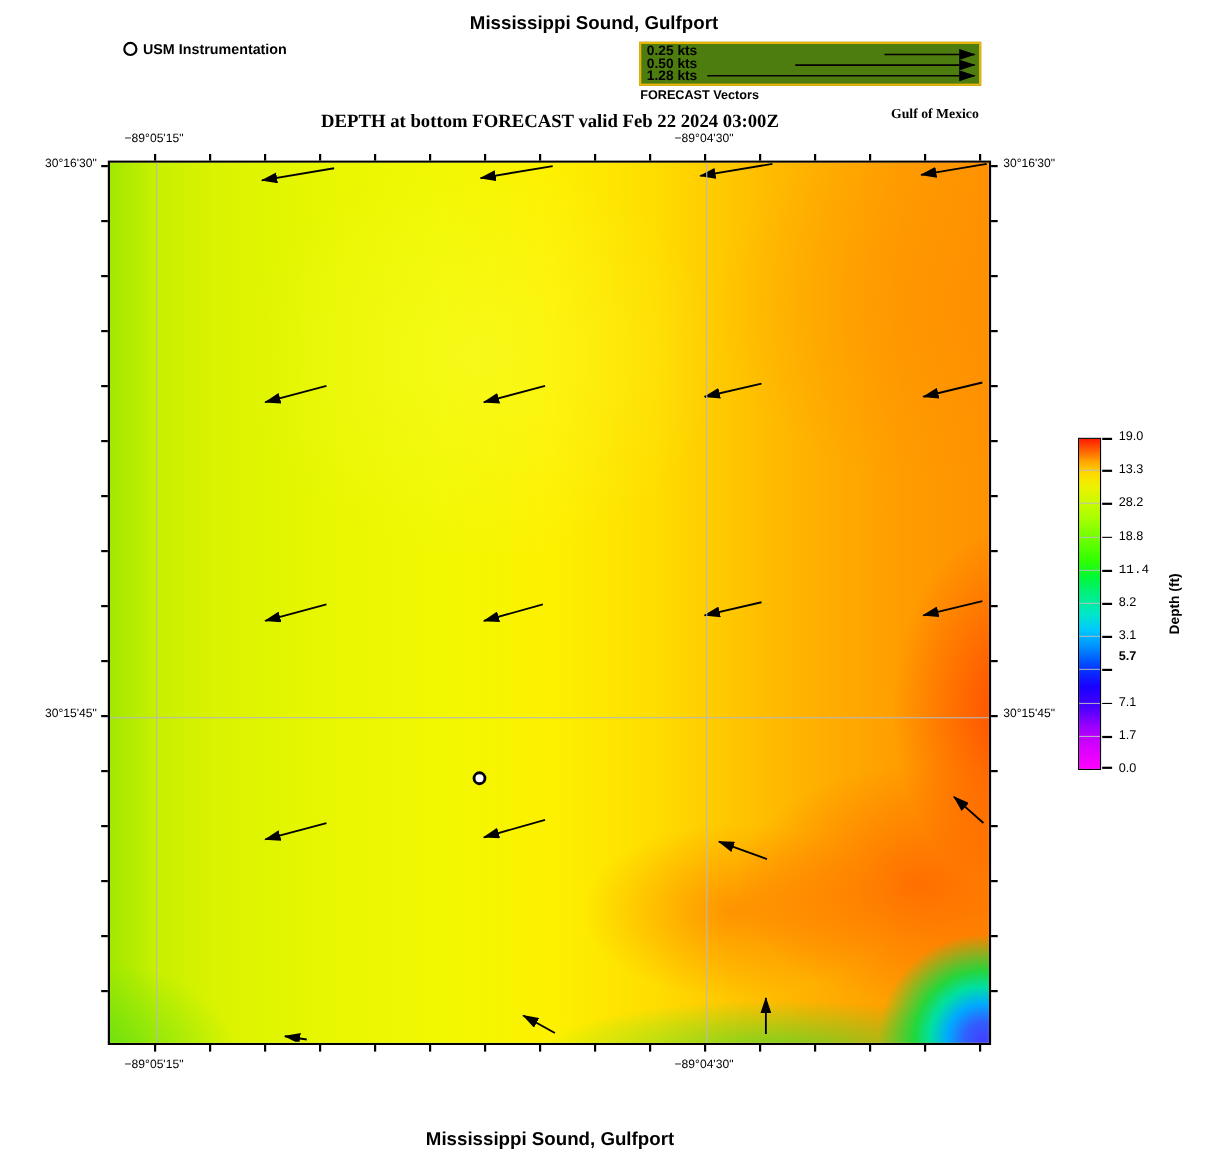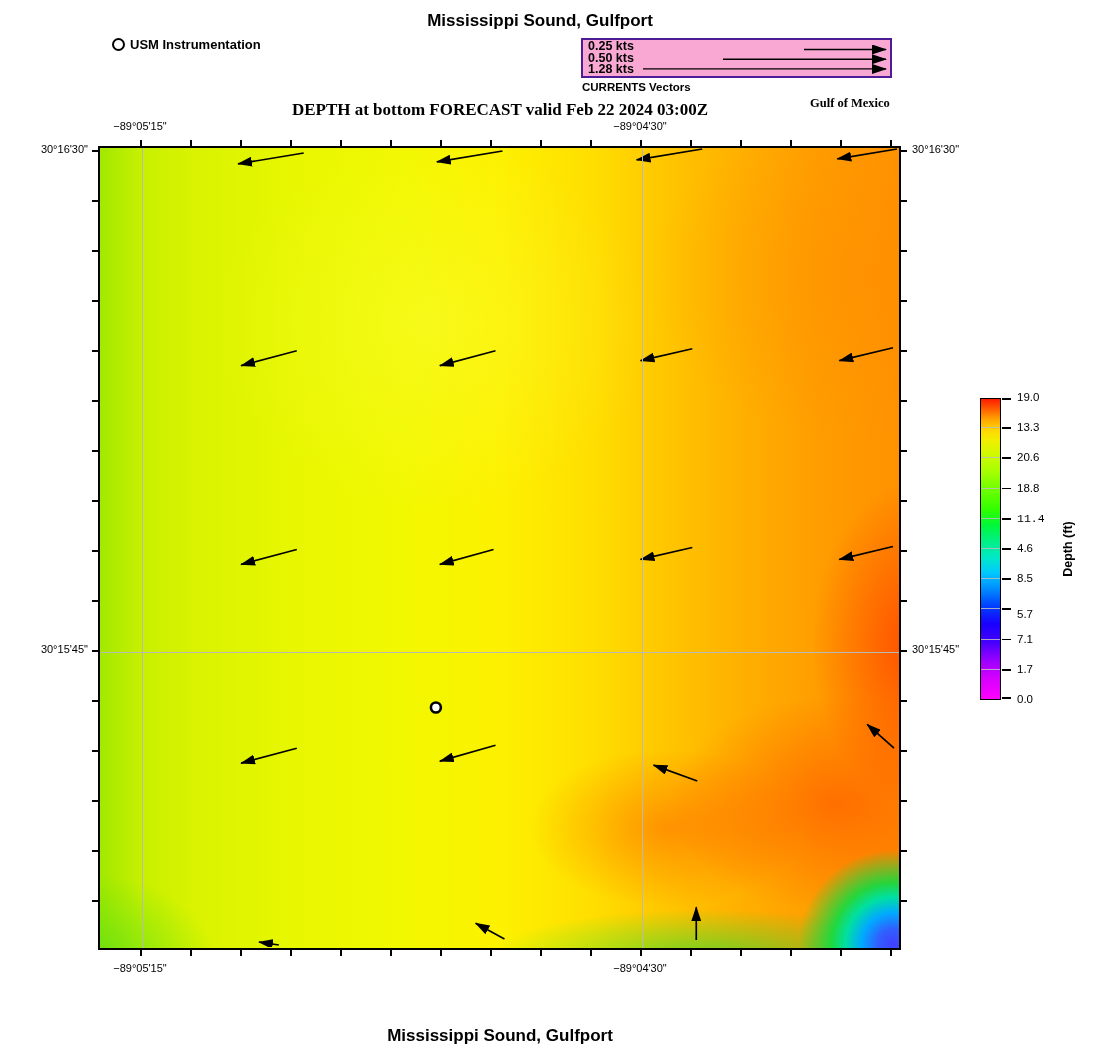--- a/index.html
+++ b/index.html
@@ -19,7 +19,7 @@
   #usm-legend .dot{width:9px;height:9px;border:2.6px solid #000;border-radius:50%;background:#fff;display:inline-block;}
   #usm-legend .lbl{font-size:13px;font-weight:bold;}
   
-  #currents-box{left:581px;top:38px;width:311px;height:40px;border:2px solid #4c1d95;box-sizing:border-box;background:#f9a8d4;}
+  #currents-box{left:581px;top:38px;width:311px;height:40px;border:2px solid #eab308;box-sizing:border-box;background:#4d7c0f;}
   #currents-box .labels{position:absolute;left:5px;top:1px;}
   #currents-box .labels div{font-size:12.5px;font-weight:bold;line-height:11.5px;}
   #currents-arrows{position:absolute;left:0;top:0;}

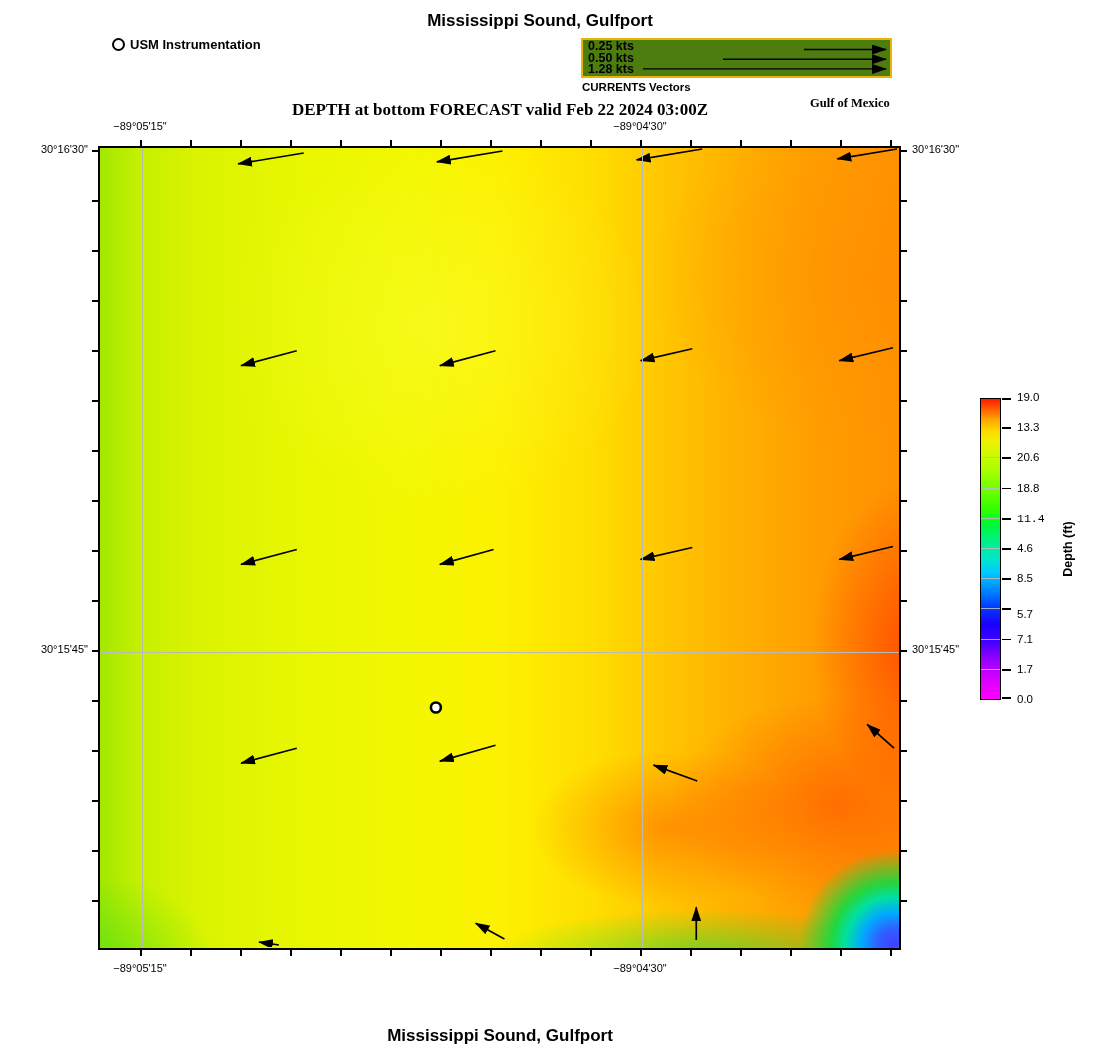--- a/index.html
+++ b/index.html
@@ -85,7 +85,7 @@
       <line x1="60" y1="28.9" x2="303" y2="28.9" stroke="#000" stroke-width="1.4" marker-end="url(#ah-leg)"></line>
     </svg>
 </div>
-<div class="abs" id="currents-caption">CURRENTS Vectors</div>
+<div class="abs" id="currents-caption">FORECAST Vectors</div>
 
 <div class="abs" id="subtitle">DEPTH at bottom FORECAST valid Feb 22 2024 03:00Z</div>
 <div class="abs" id="gulf-label">Gulf of Mexico</div>

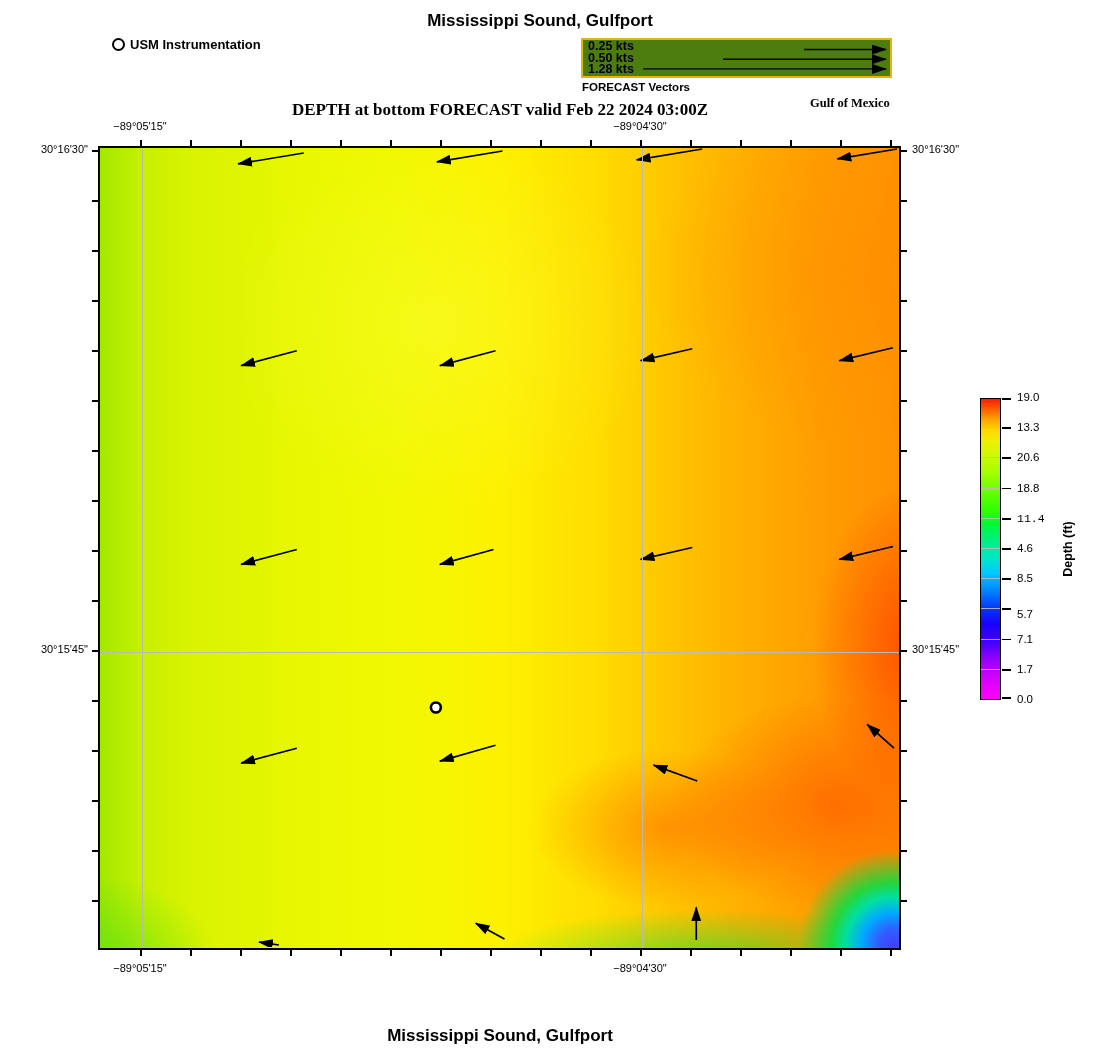--- a/index.html
+++ b/index.html
@@ -216,7 +216,7 @@
     <div class="cb-tick" style="top: 29.2px;"></div>
     <div class="cb-label" style="top: 23.2px;">13.3</div>
     <div class="cb-tick" style="top: 59.4px;"></div>
-    <div class="cb-label" style="top: 53.4px;">20.6</div>
+    <div class="cb-label" style="top: 53.4px;">28.2</div>
     <div class="cb-tick" style="top: 89.6px;"></div>
     <div class="cb-label" style="top: 83.6px;">18.8</div>
     <div class="cb-tick" style="top: 119.8px;"></div>

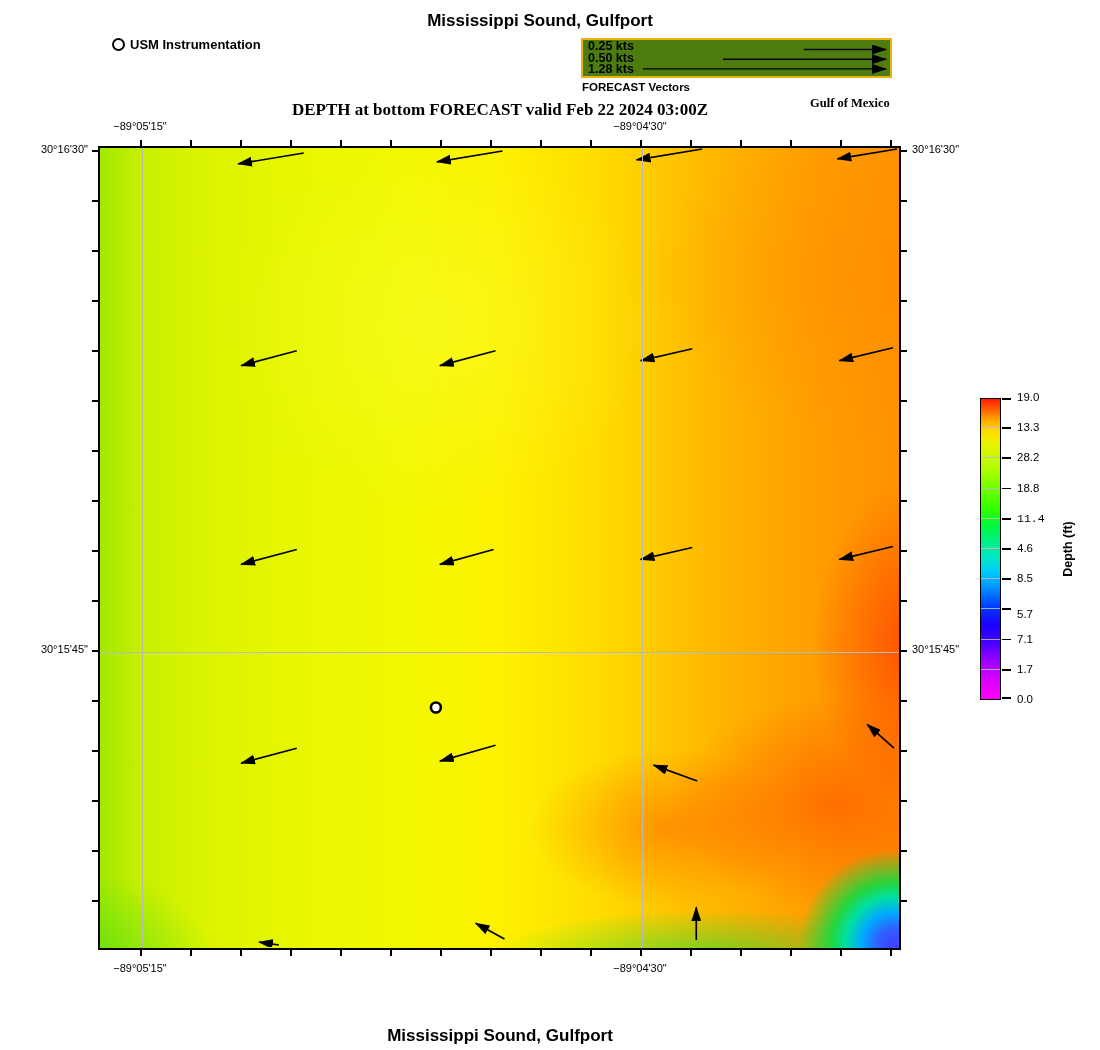--- a/index.html
+++ b/index.html
@@ -222,7 +222,7 @@
     <div class="cb-tick" style="top: 119.8px;"></div>
     <div class="cb-label" style="top: 113.8px; font-family: Liberation Mono, monospace;">11.4</div>
     <div class="cb-tick" style="top: 150px;"></div>
-    <div class="cb-label" style="top: 144px;">4.6</div>
+    <div class="cb-label" style="top: 144px;">8.2</div>
     <div class="cb-tick" style="top: 180.2px;"></div>
     <div class="cb-label" style="top: 174.2px;">8.5</div>
     <div class="cb-tick" style="top: 210.4px;"></div>

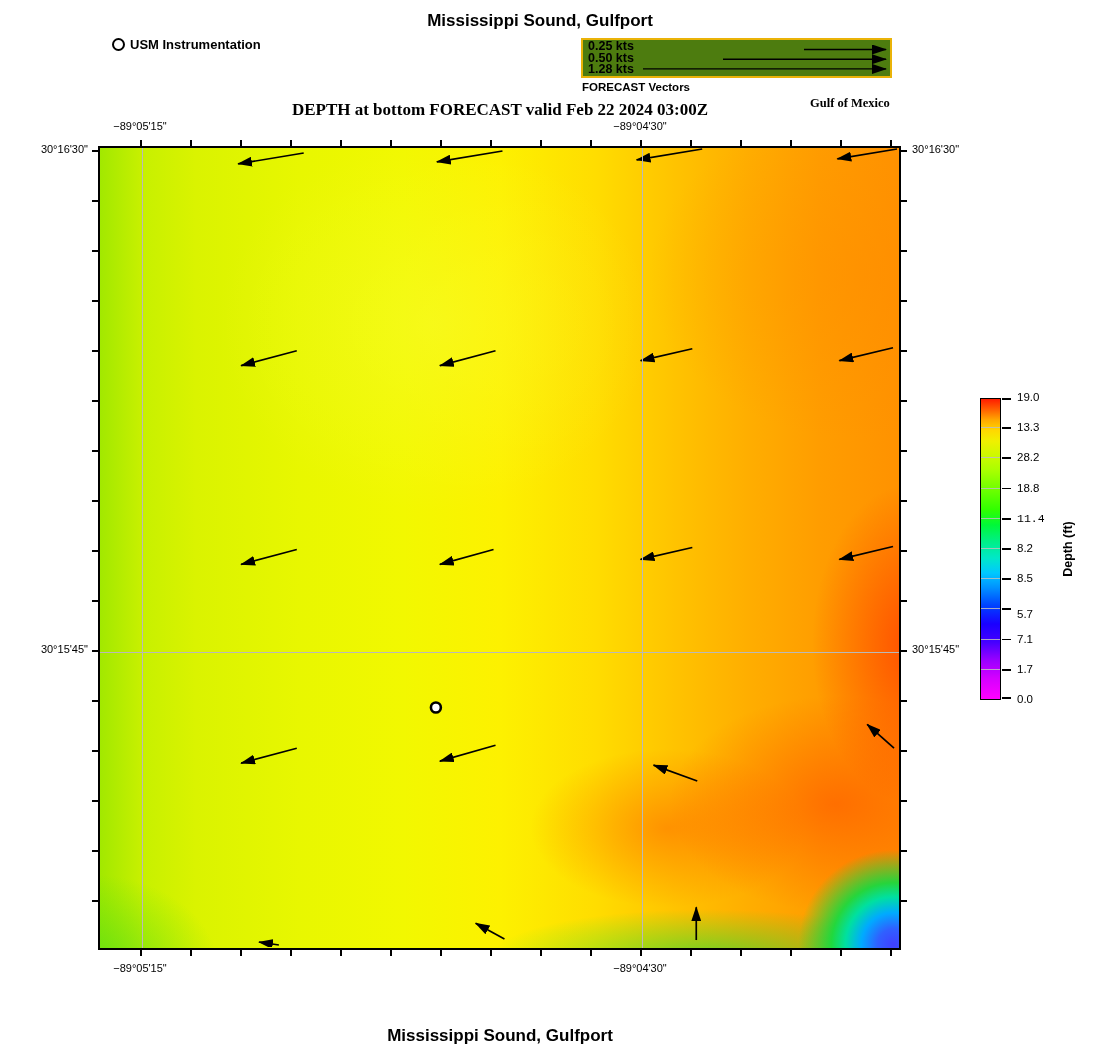--- a/index.html
+++ b/index.html
@@ -224,7 +224,7 @@
     <div class="cb-tick" style="top: 150px;"></div>
     <div class="cb-label" style="top: 144px;">8.2</div>
     <div class="cb-tick" style="top: 180.2px;"></div>
-    <div class="cb-label" style="top: 174.2px;">8.5</div>
+    <div class="cb-label" style="top: 174.2px;">3.1</div>
     <div class="cb-tick" style="top: 210.4px;"></div>
     <div class="cb-label" style="top: 210px;">5.7</div>
     <div class="cb-tick" style="top: 240.6px;"></div>

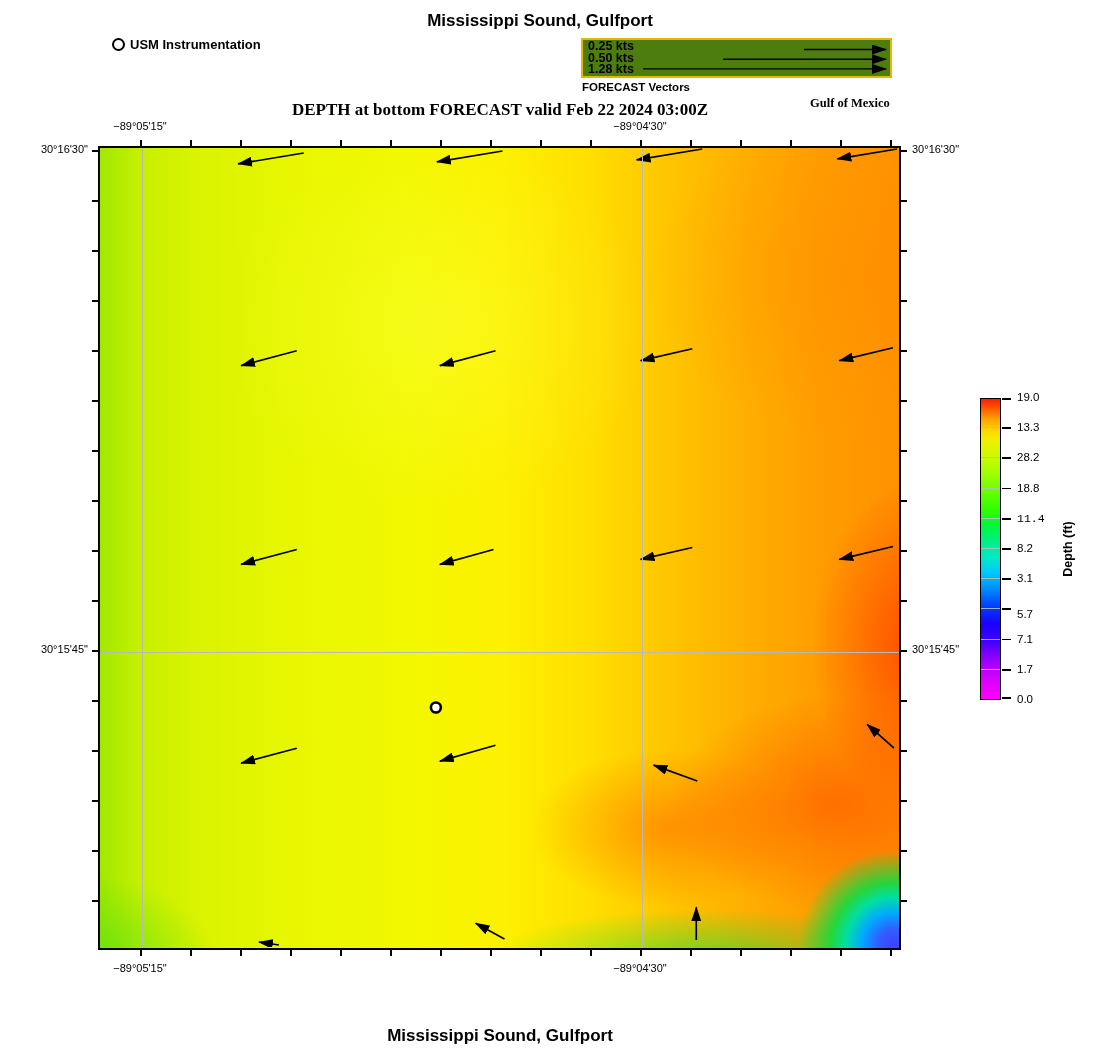--- a/index.html
+++ b/index.html
@@ -226,7 +226,7 @@
     <div class="cb-tick" style="top: 180.2px;"></div>
     <div class="cb-label" style="top: 174.2px;">3.1</div>
     <div class="cb-tick" style="top: 210.4px;"></div>
-    <div class="cb-label" style="top: 210px;">5.7</div>
+    <div class="cb-label" style="top: 193px; font-weight: bold;">5.7</div>
     <div class="cb-tick" style="top: 240.6px;"></div>
     <div class="cb-label" style="top: 234.6px;">7.1</div>
     <div class="cb-tick" style="top: 270.8px;"></div>

